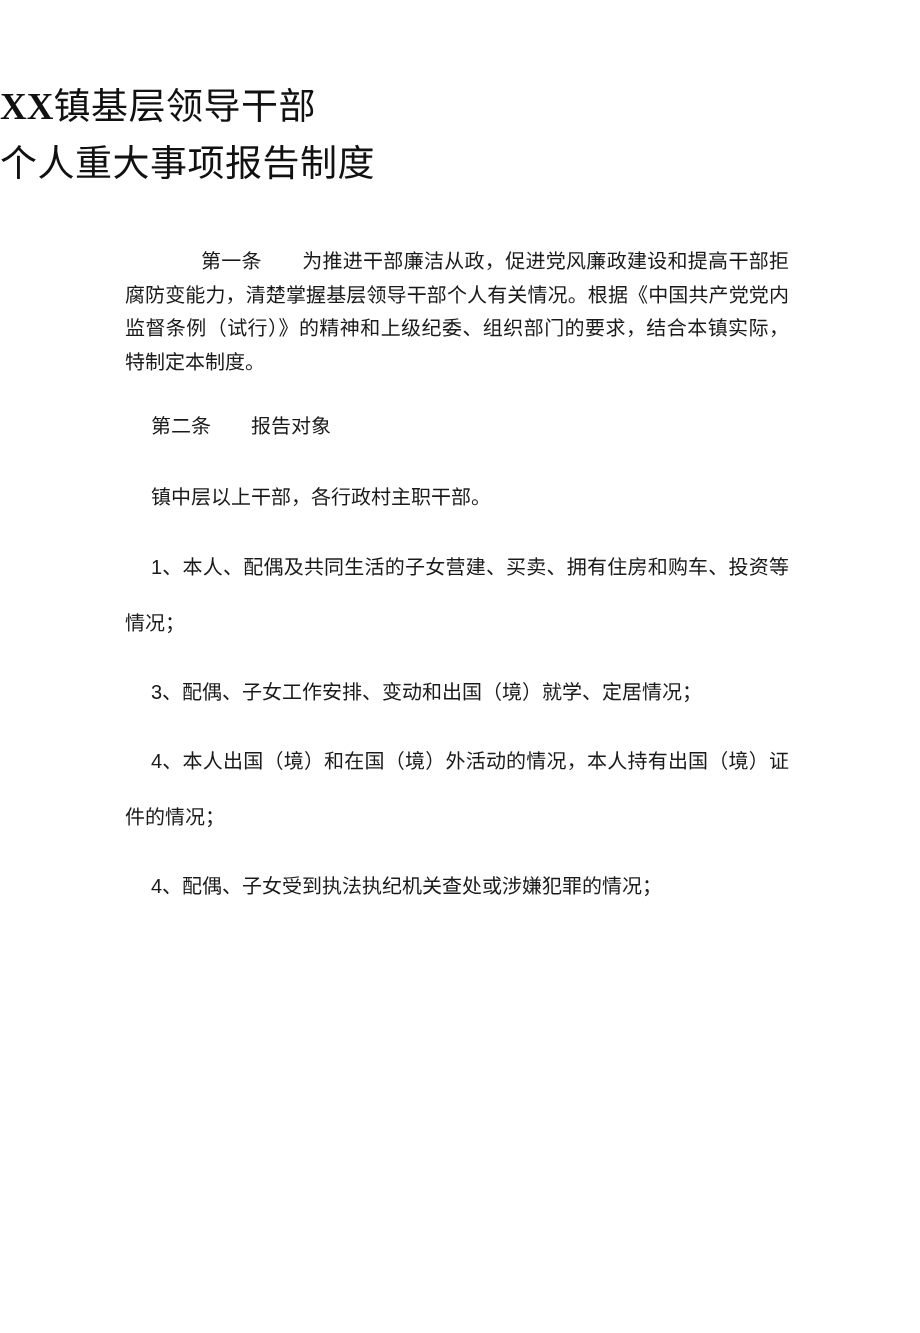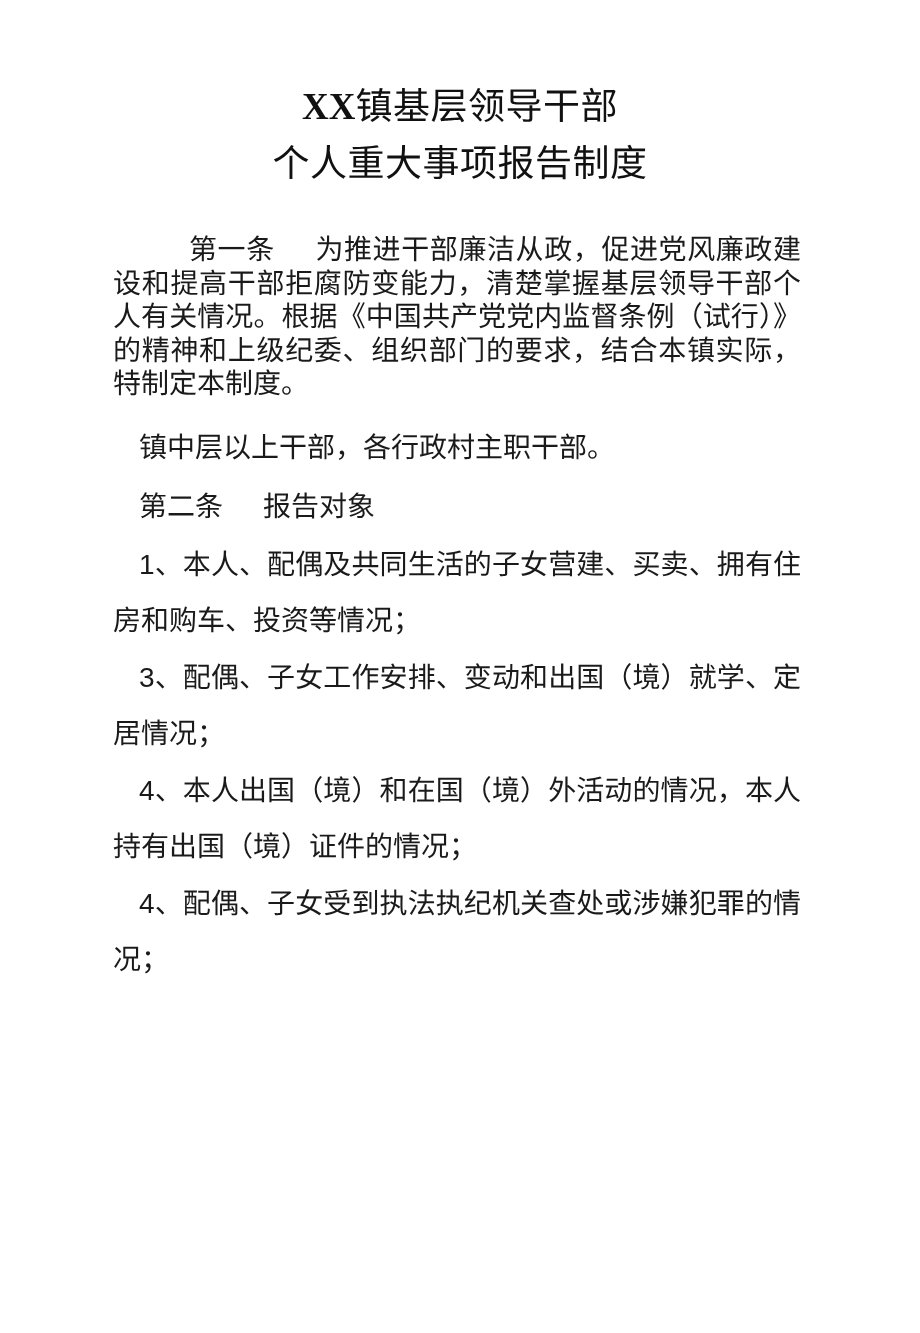--- a/index.html
+++ b/index.html
@@ -27,7 +27,7 @@
     top: 78px;
     left: 0;
     width: 920px;
-    text-align: center;
+    text-align: left;
   }
 
   .doc-title .title-line {

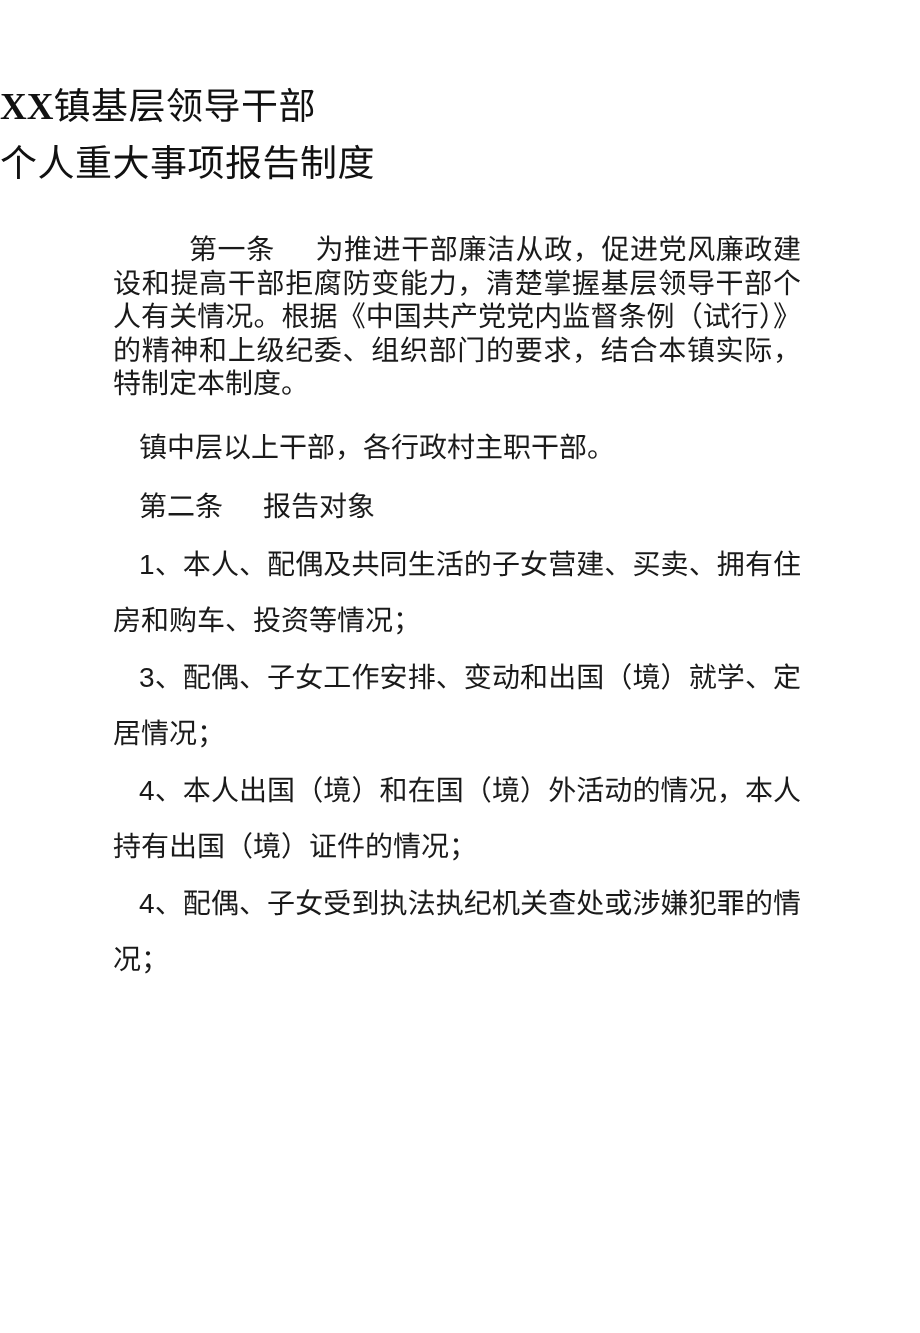--- a/index.html
+++ b/index.html
@@ -56,8 +56,8 @@
   }
 
   .para {
-    margin: 1px;
-    font-size: 28px;
+    margin: 13px;
+    font-size: 20px;
     color: #1a1a1a;
     white-space: pre-wrap;
     word-break: break-all;

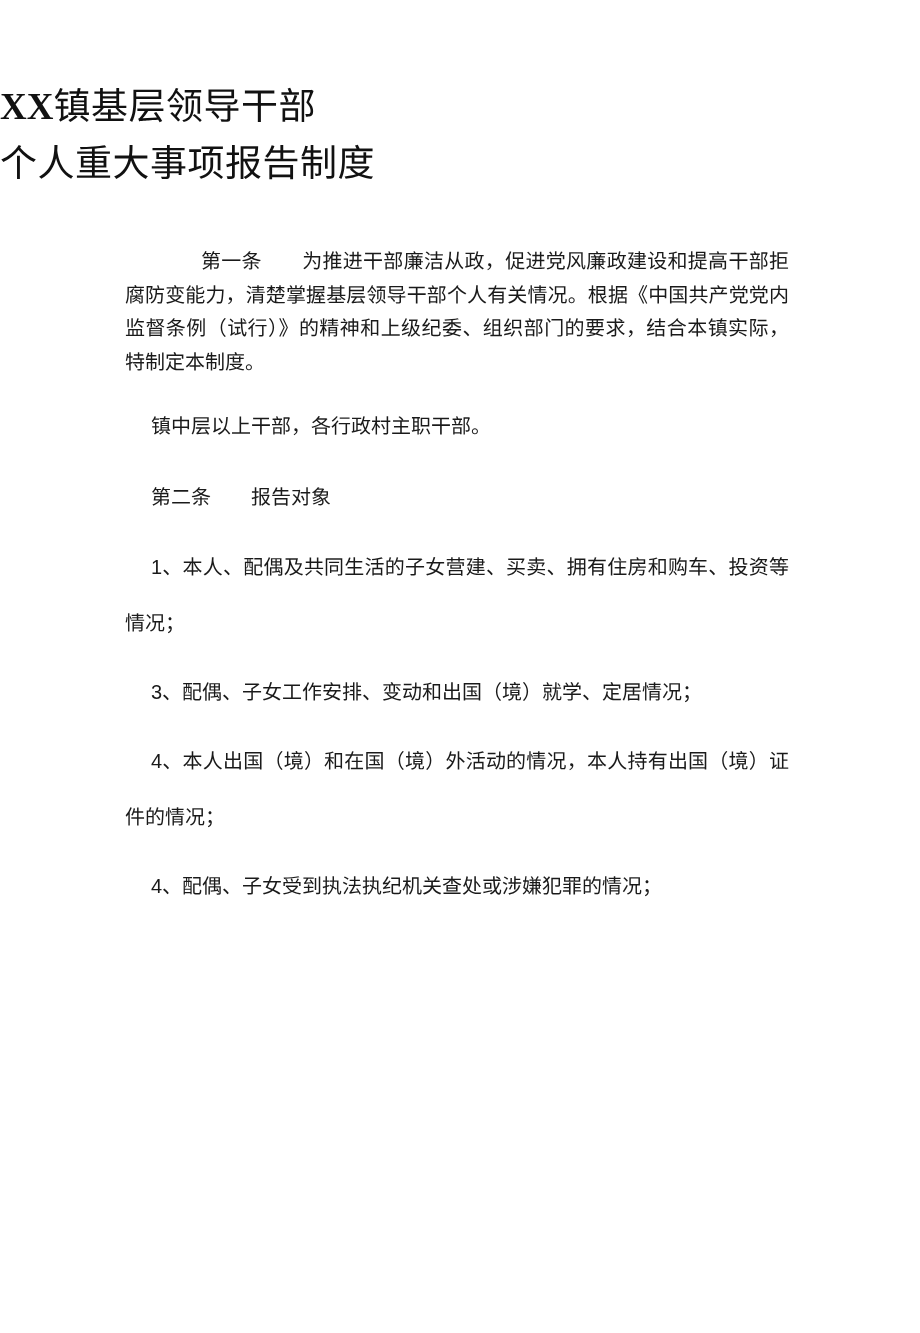--- a/index.html
+++ b/index.html
@@ -105,9 +105,9 @@
 
     <p class="para para--article1"><span>第一条</span><span class="gap"></span><span>为推进干部廉洁从政，促进党风廉政建设和提高干部拒腐防变能力，清楚掌握基层领导干部个人有关情况。根据《中国共产党党内监督条例（试行）》的精神和上级纪委、组织部门的要求，结合本镇实际，特制定本制度。</span></p>
 
+    <p class="para para--loose"><span>第二条</span><span class="gap"></span><span>报告对象</span></p>
+
     <p class="para para--loose">镇中层以上干部，各行政村主职干部。</p>
-
-    <p class="para para--loose"><span>第二条</span><span class="gap"></span><span>报告对象</span></p>
 
 
     <p class="para para--item">1、本人、配偶及共同生活的子女营建、买卖、拥有住房和购车、投资等情况；</p>

